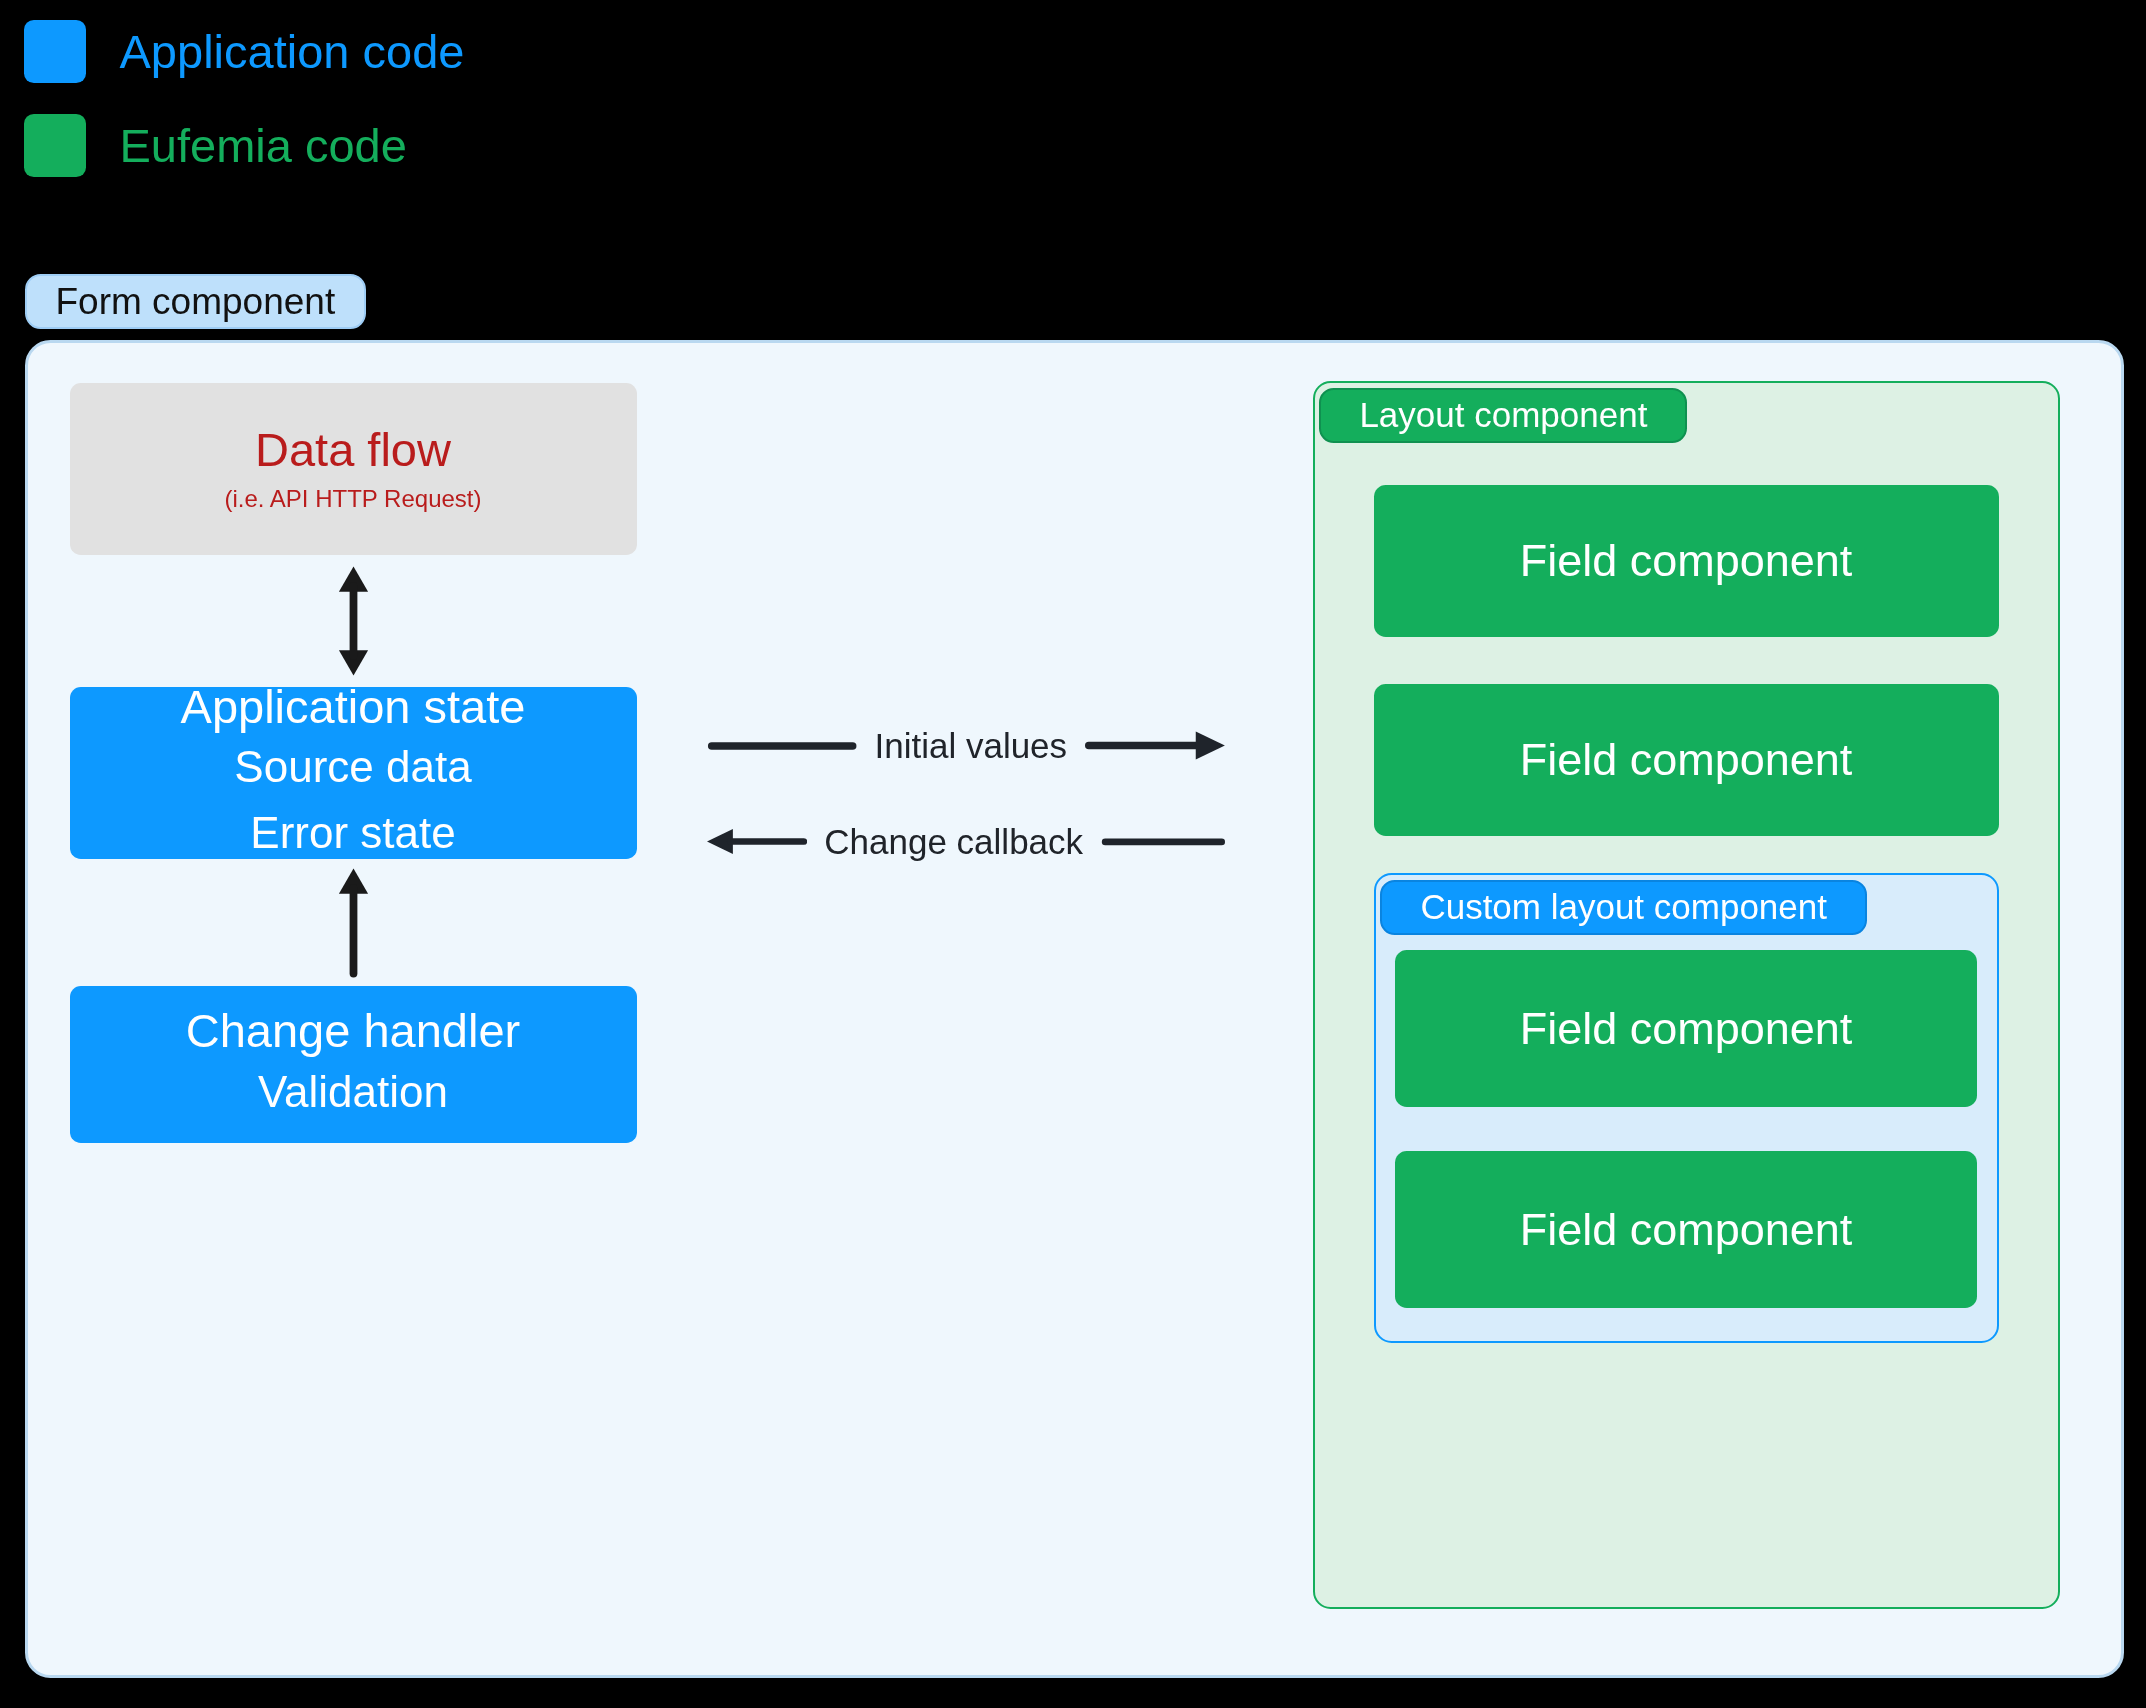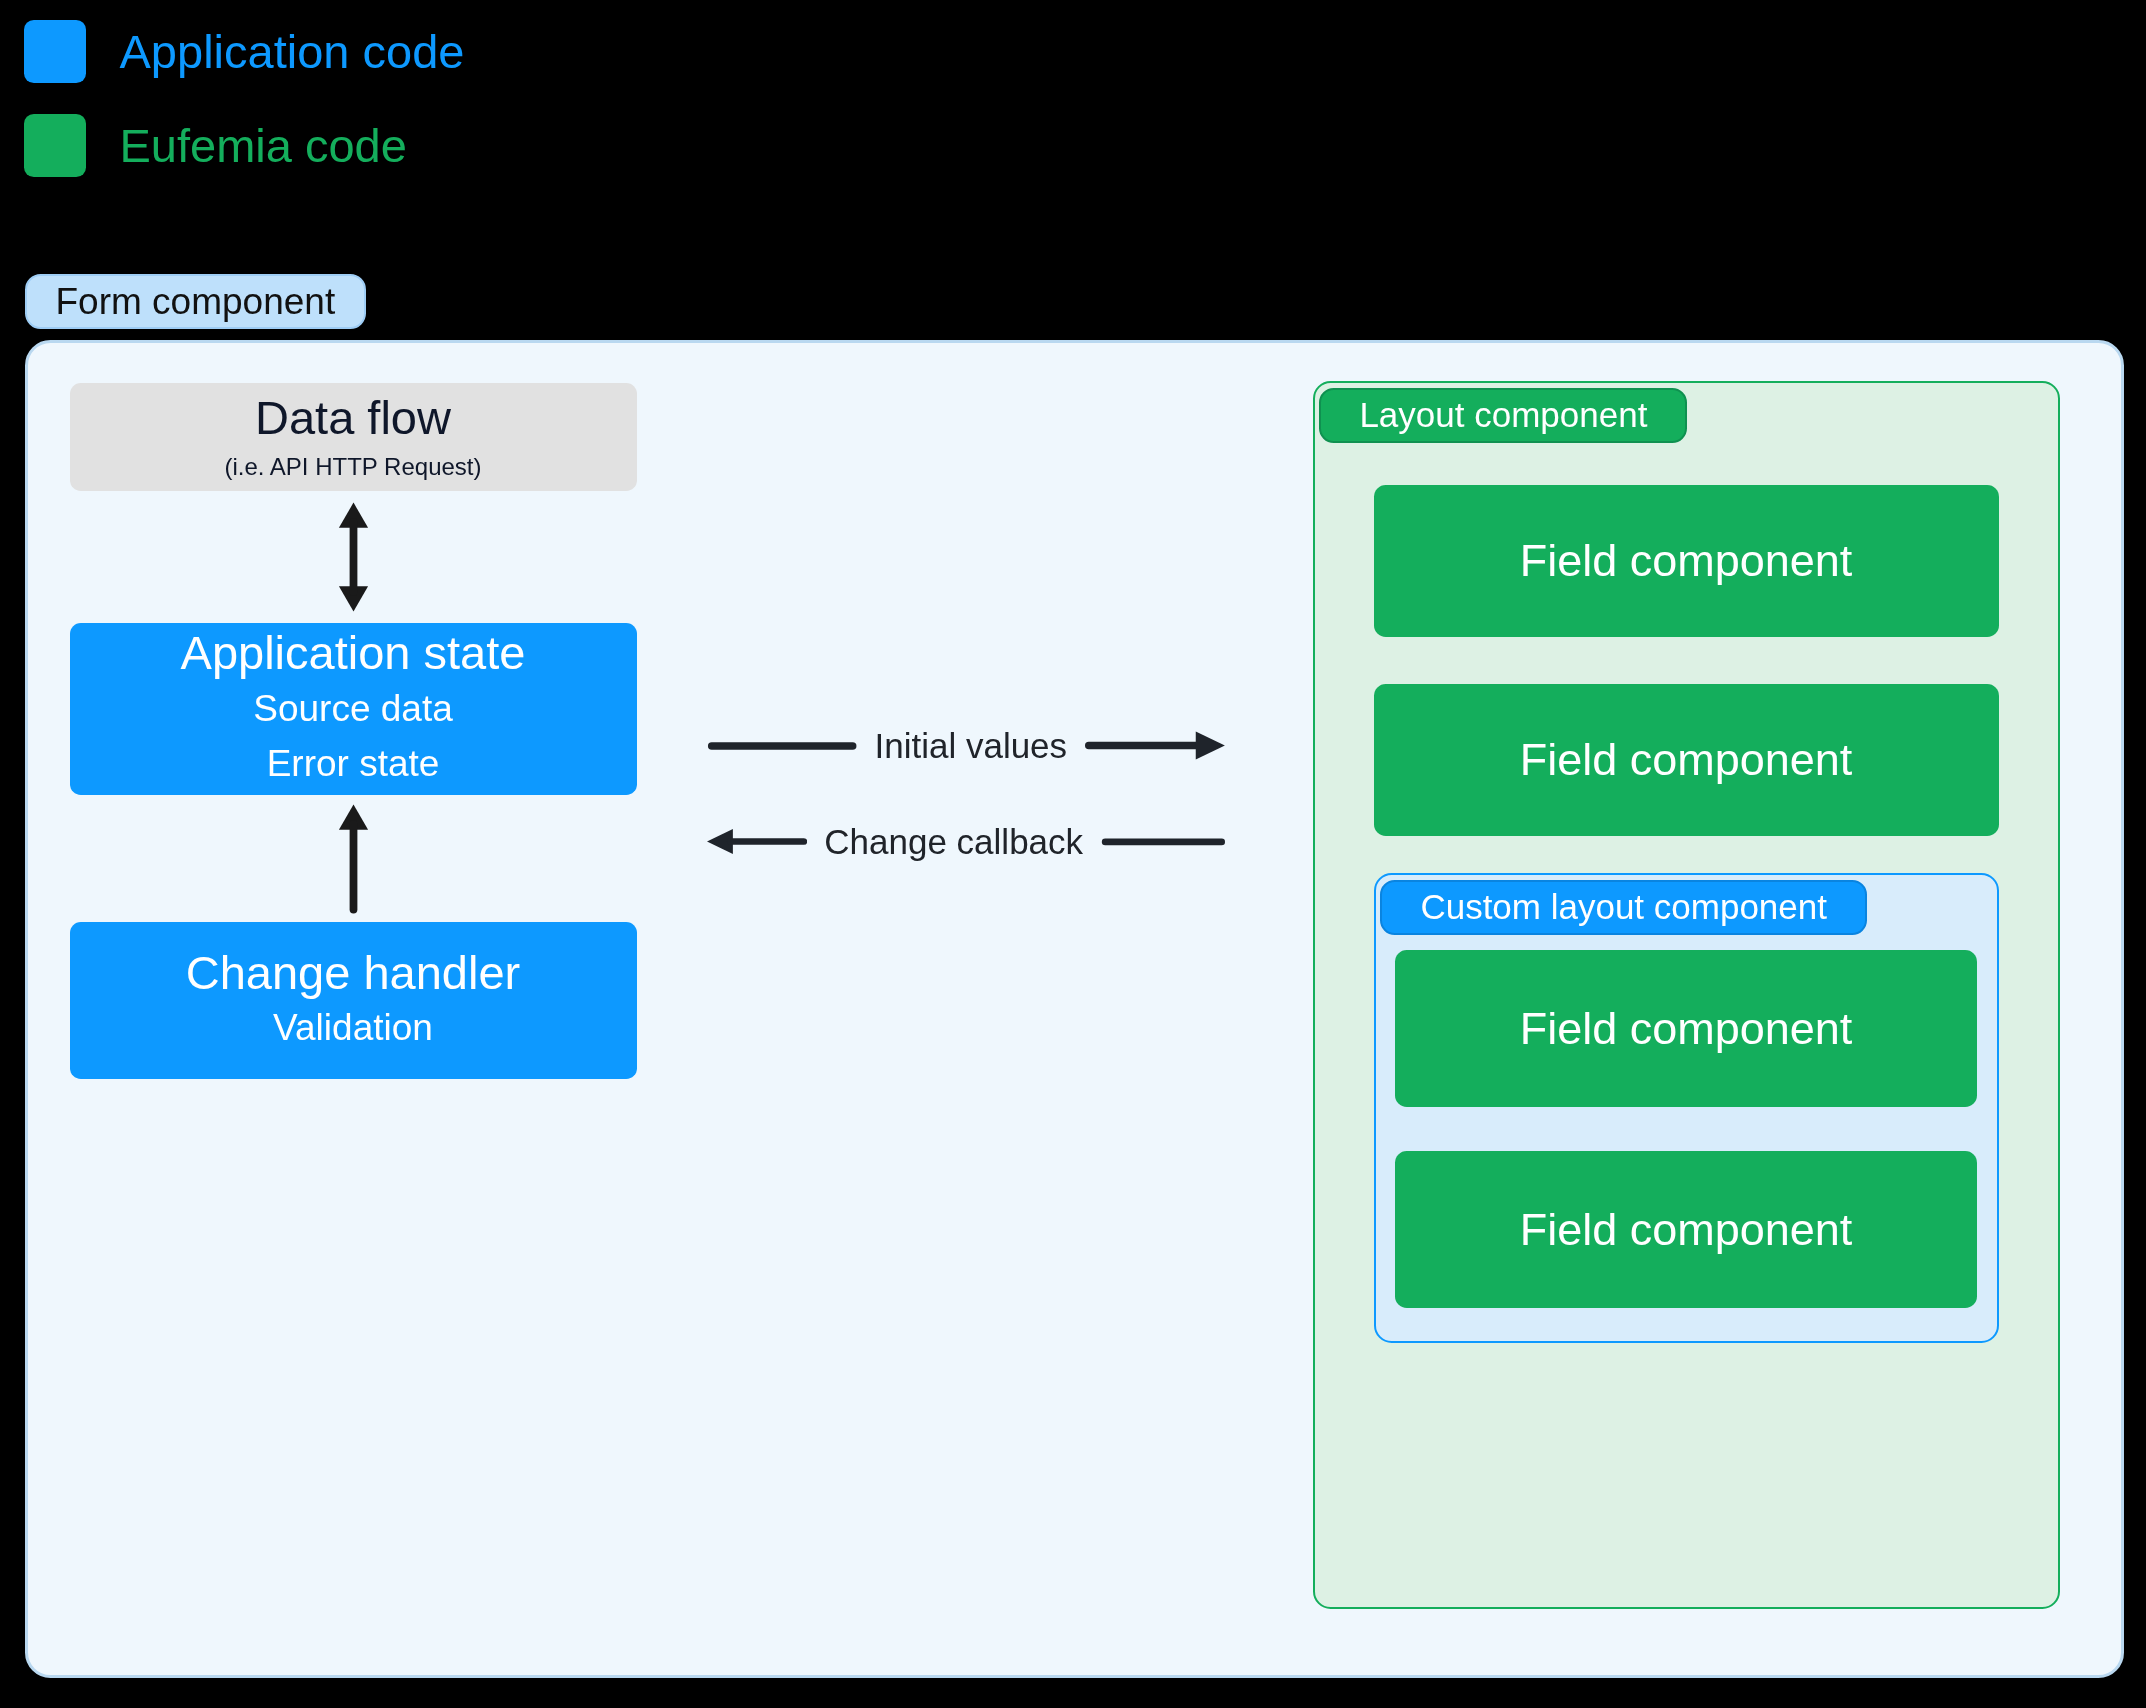--- a/index.html
+++ b/index.html
@@ -57,7 +57,7 @@
     width:100%;border-radius:10.8px;display:flex;flex-direction:column;
     align-items:center;justify-content:center;text-align:center;
   }
-  .flow-box.gray{background:var(--data-flow-gray);height:108px;color:#0f172a;justify-content:center;}
+  .flow-box.gray{background:var(--data-flow-gray);height:172px;color:#b91c1c;justify-content:center;}
   .flow-box.blue{background:var(--application-blue);color:#fff;}
   .flow-title{font-size:47px;line-height:1.15;}
   .flow-sub{font-size:24px;line-height:1.4;margin-top:5px;}

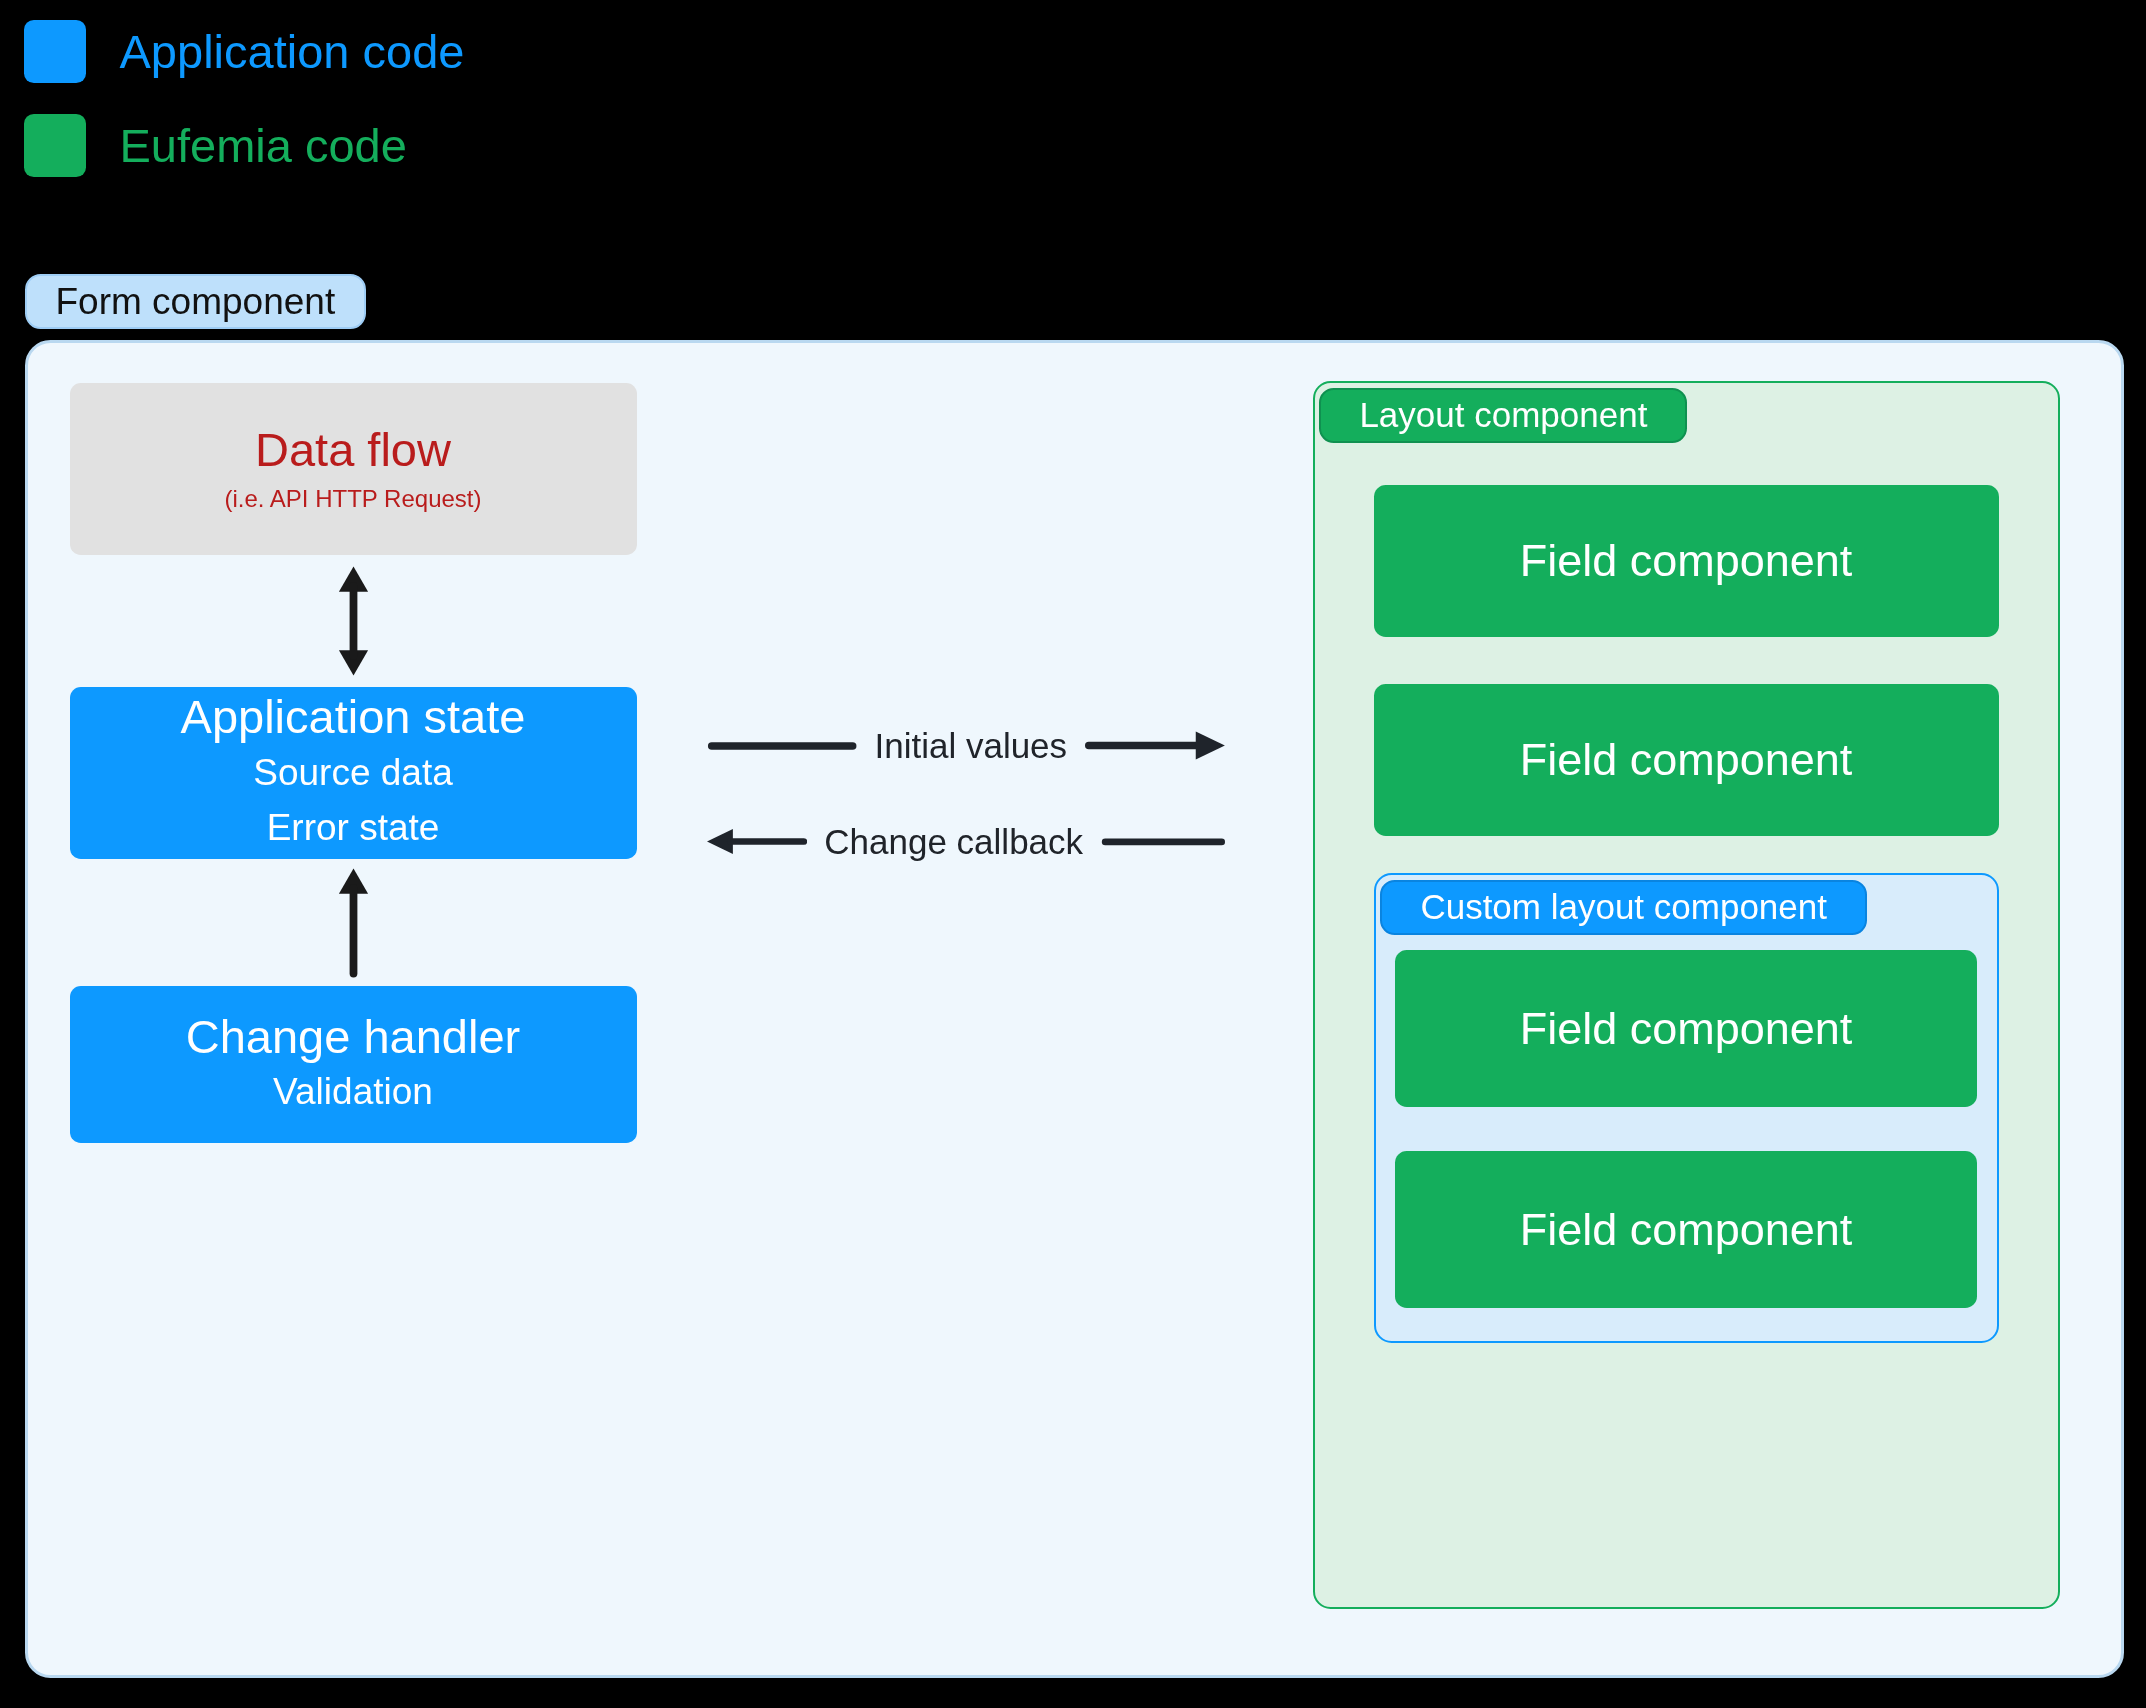--- a/index.html
+++ b/index.html
@@ -61,7 +61,7 @@
   .flow-box.blue{background:var(--application-blue);color:#fff;}
   .flow-title{font-size:47px;line-height:1.15;}
   .flow-sub{font-size:24px;line-height:1.4;margin-top:5px;}
-  .flow-line{font-size:37px;line-height:1.5;}
+  .flow-line{font-size:44px;line-height:1.5;}
   .box-app-state{height:172px;}
   .box-change-handler{height:157px;}
   .v-arrow-wrap{height:132px;display:flex;align-items:center;justify-content:center;}

